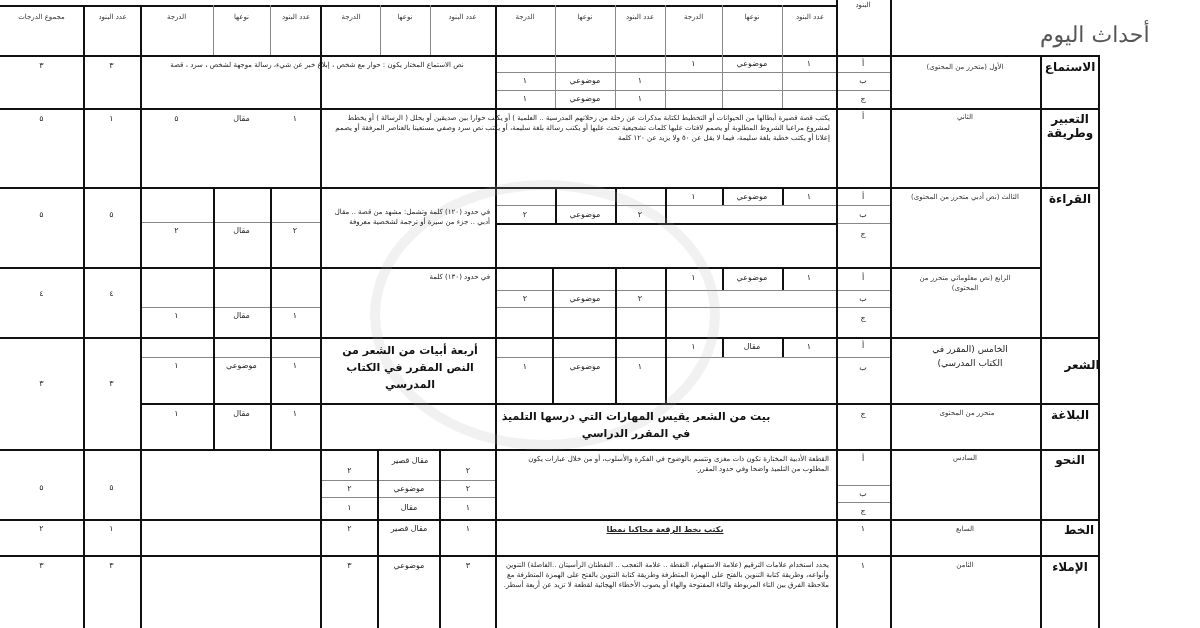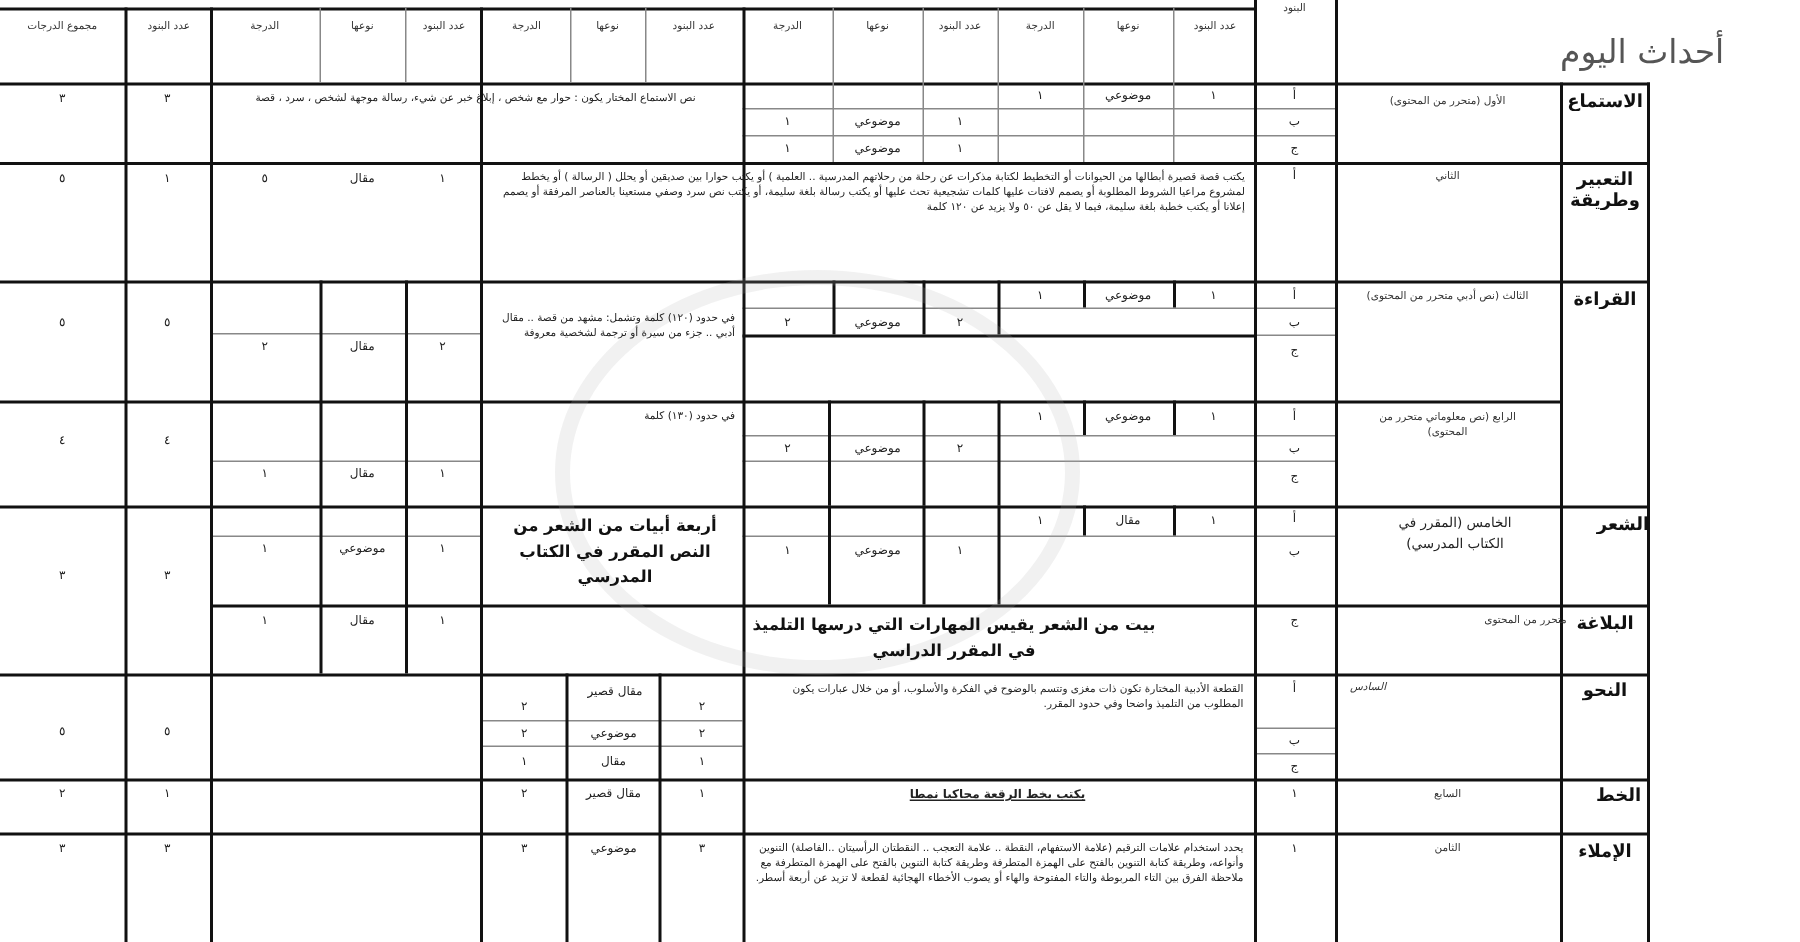--- a/index.html
+++ b/index.html
@@ -172,7 +172,7 @@
 <div class="c" style="left:83px;top:288px;width:57px;">٤</div>
 <div class="c" style="left:0;top:288px;width:83px;">٤</div>
 
-<div class="c lbl" style="left:1042px;top:342px;width:80px;">الشعر</div>
+<div class="c lbl" style="left:1042px;top:358px;width:80px;">الشعر</div>
 <div class="c" style="left:920px;top:342px;width:100px;font-size:9px;line-height:14px;">الخامس (المقرر في الكتاب المدرسي)</div>
 <div class="c" style="left:836px;top:340px;width:54px;">أ</div>
 <div class="c" style="left:836px;top:362px;width:54px;">ب</div>

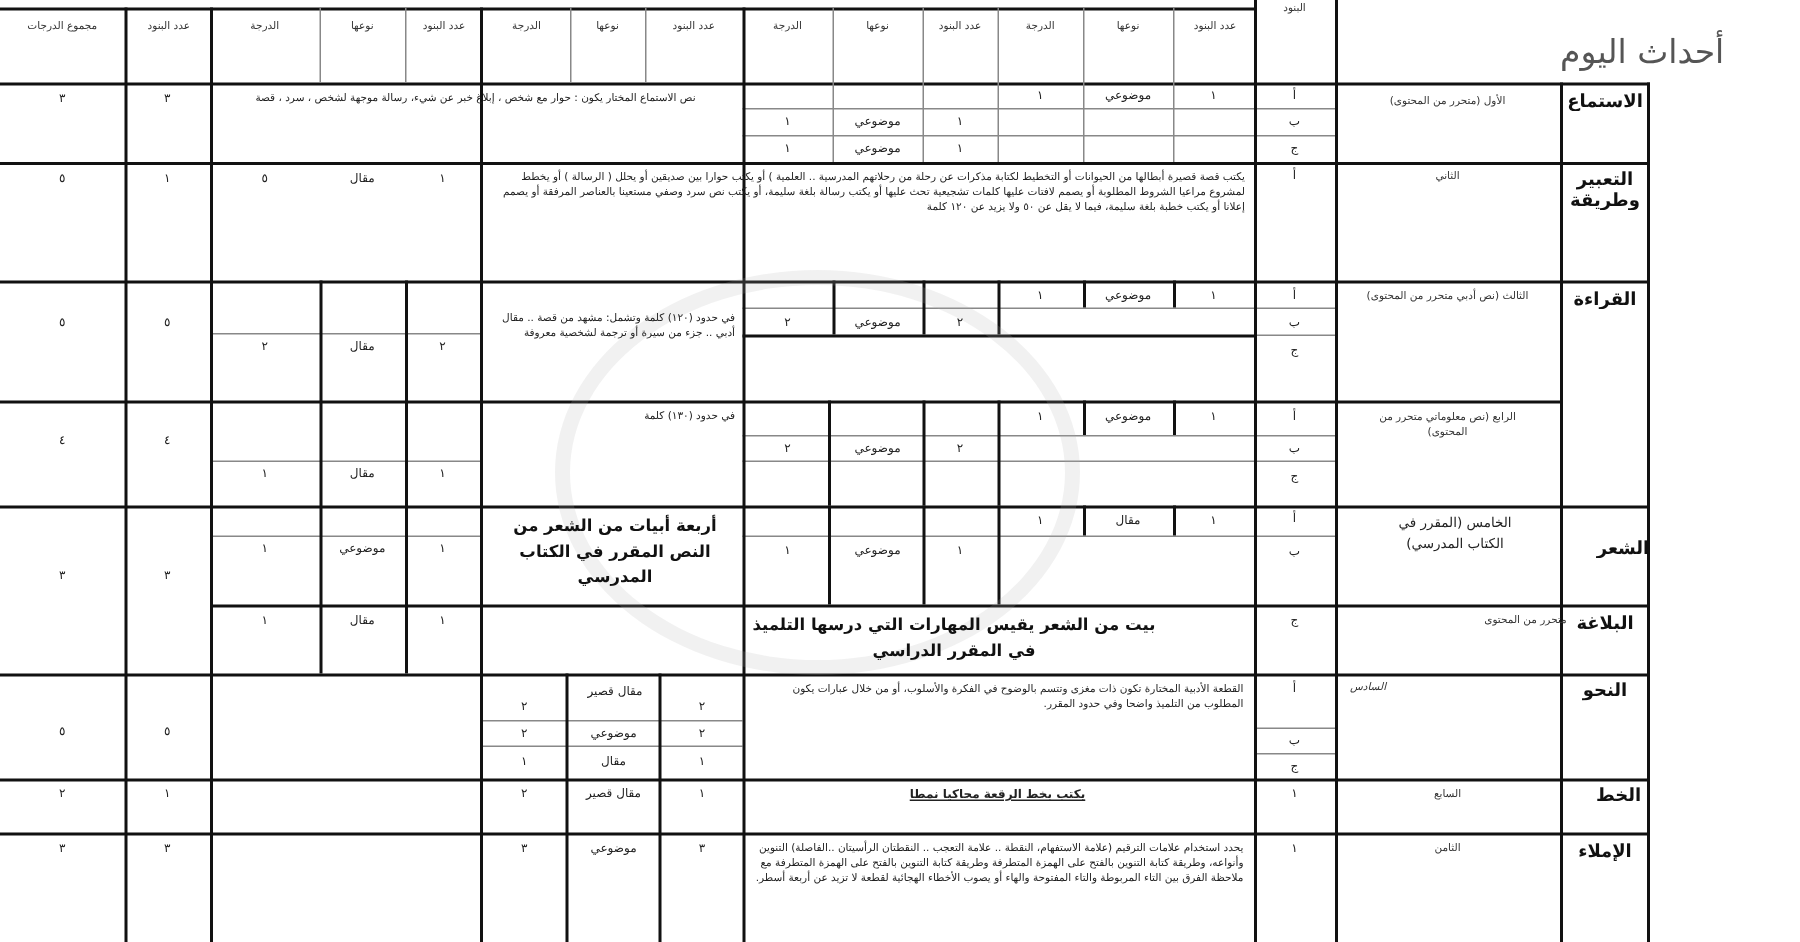--- a/index.html
+++ b/index.html
@@ -190,7 +190,7 @@
 <div class="c" style="left:0;top:378px;width:83px;">٣</div>
 
 <div class="c lbl" style="left:1042px;top:408px;width:56px;">البلاغة</div>
-<div class="c hdr" style="left:952px;top:408px;width:130px;">متحرر من المحتوى</div>
+<div class="c hdr" style="left:902px;top:408px;width:130px;">متحرر من المحتوى</div>
 <div class="c" style="left:836px;top:408px;width:54px;">ج</div>
 <div class="c big" style="left:495px;top:408px;width:282px;">بيت من الشعر يقيس المهارات التي درسها التلميذ في المقرر الدراسي</div>
 <div class="c" style="left:270px;top:408px;width:50px;">١</div>

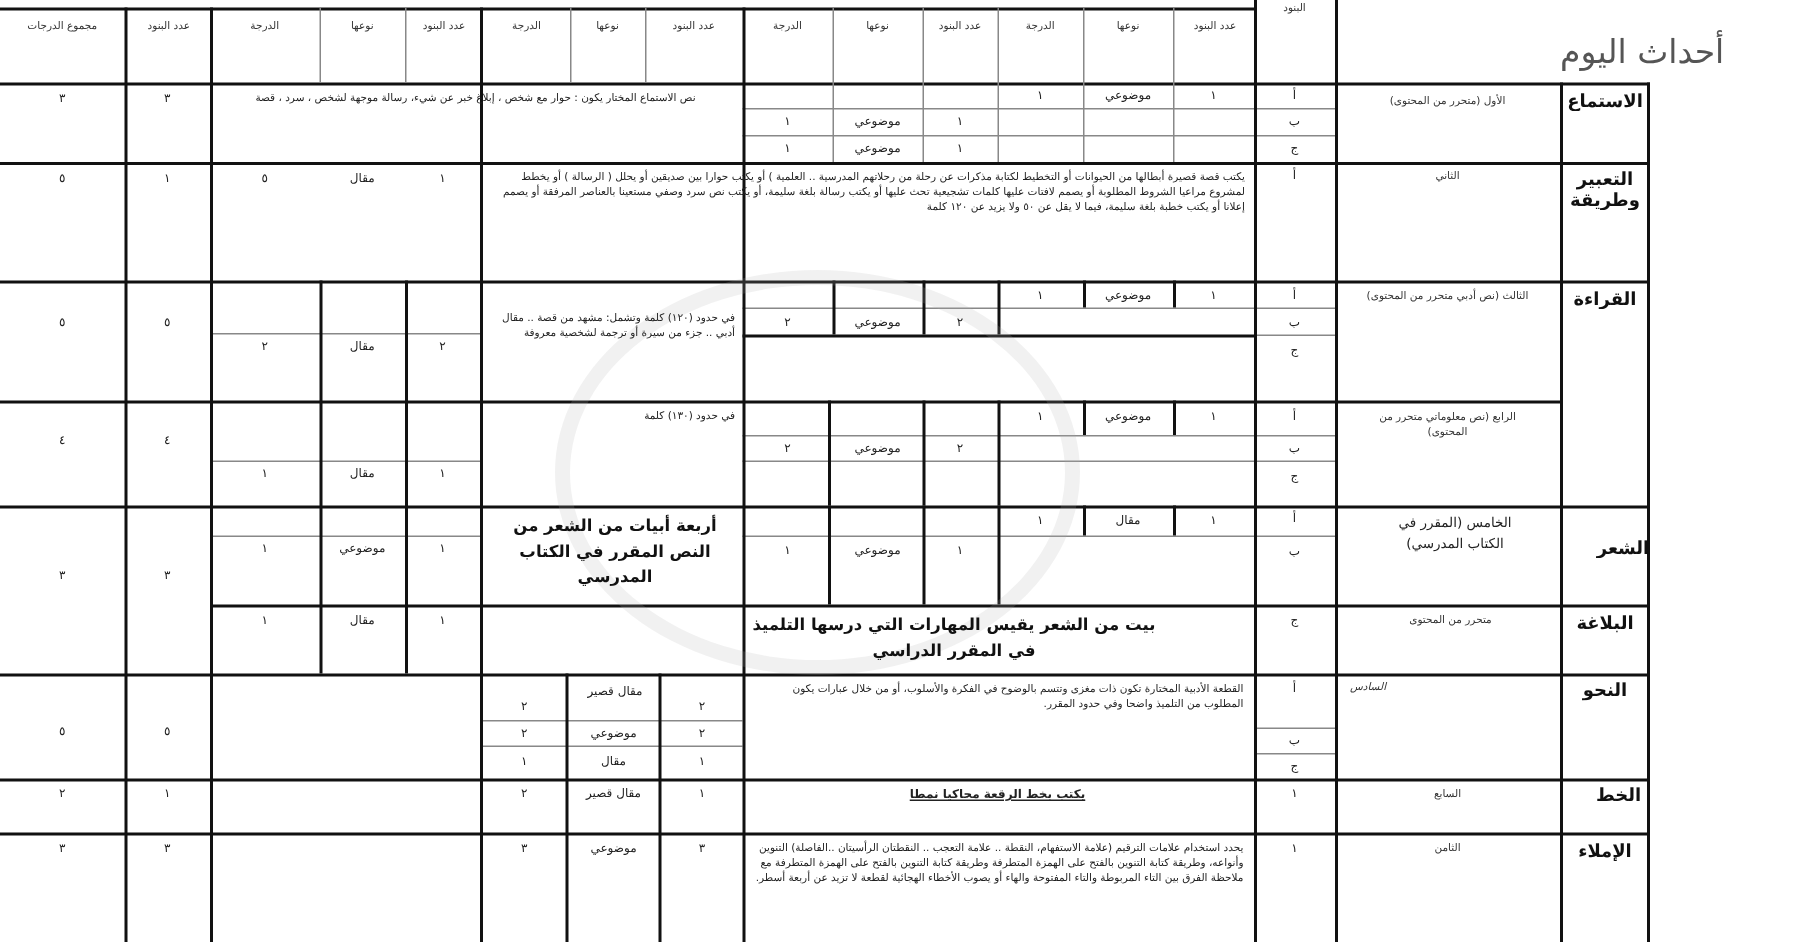--- a/index.html
+++ b/index.html
@@ -198,7 +198,7 @@
 <div class="c" style="left:140px;top:408px;width:73px;">١</div>
 
 <div class="c lbl" style="left:1042px;top:453px;width:56px;">النحو</div>
-<div class="c hdr" style="left:847px;top:453px;width:130px;font-style:italic;">السادس</div>
+<div class="c hdr" style="left:900px;top:453px;width:130px;">السادس</div>
 <div class="c" style="left:836px;top:453px;width:54px;">أ</div>
 <div class="c" style="left:836px;top:488px;width:54px;">ب</div>
 <div class="c" style="left:836px;top:505px;width:54px;">ج</div>

